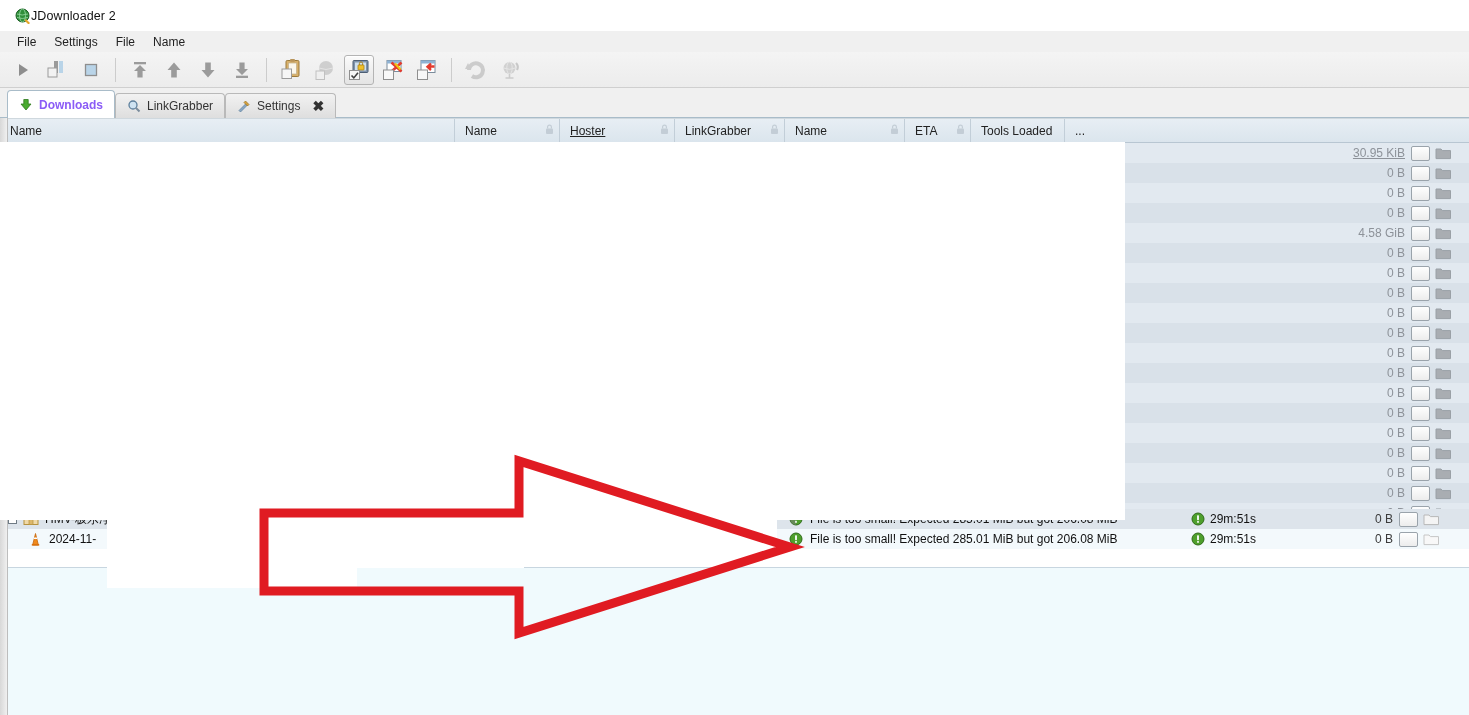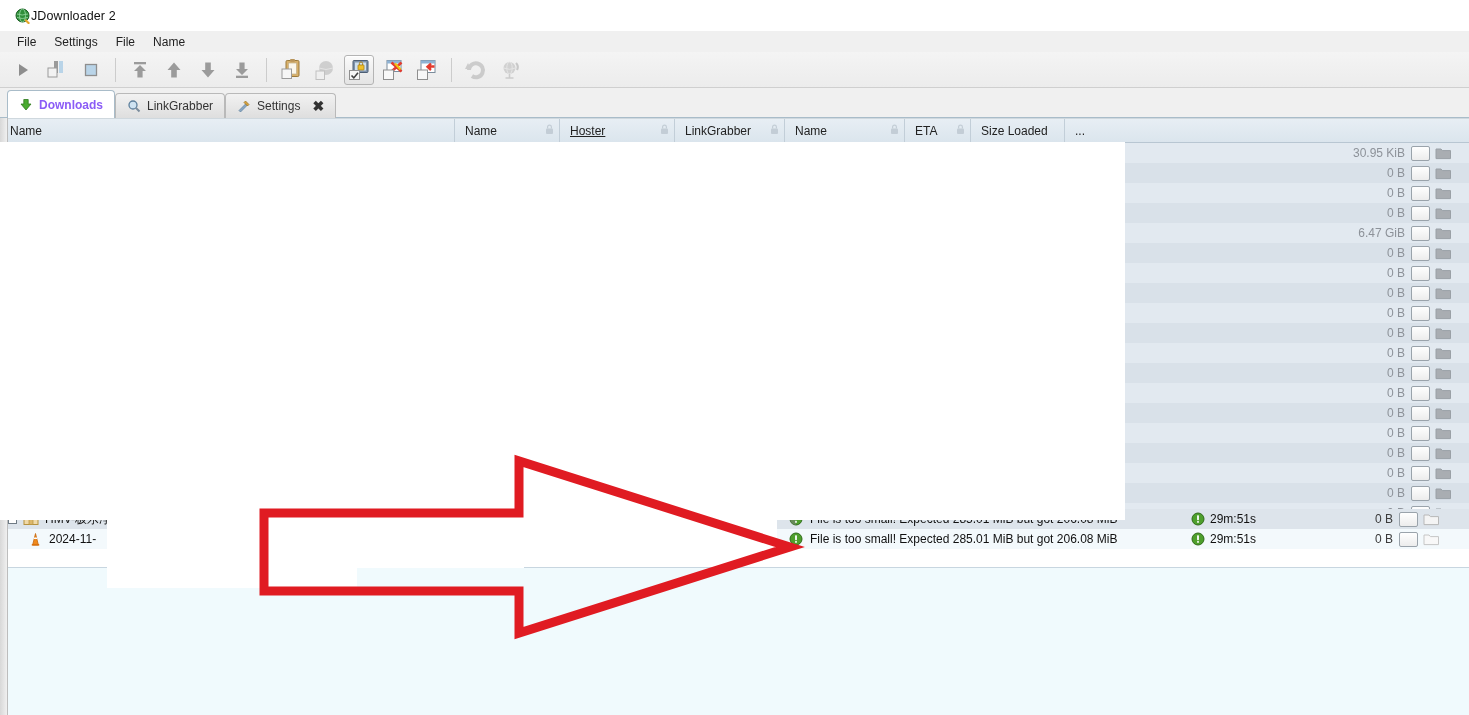--- a/index.html
+++ b/index.html
@@ -392,7 +392,7 @@
         </span>
       </div>
       <div class="th" style="width:94px;">
-        <span>Size Loaded</span>
+        <span>Tools Loaded</span>
       </div>
       <div class="th" style="width:70px; border-right:none;">
         <span>...</span>

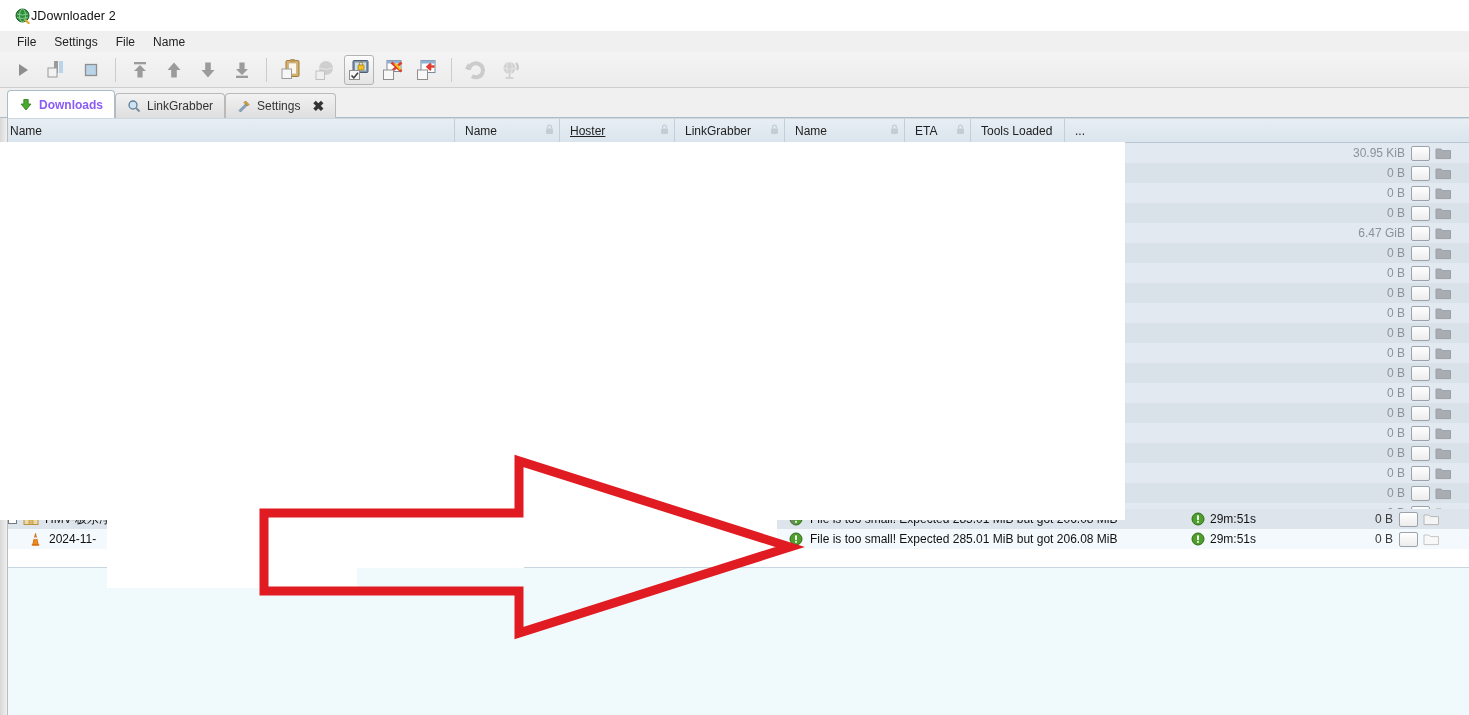--- a/index.html
+++ b/index.html
@@ -402,7 +402,7 @@
     <div class="rows" id="rows">
         <div class="row odd">
           <div class="cell" style="width:1339px;"></div>
-          <div class="cell c-bytes" style="width:72px;">30.95 KiB</div>
+          <div class="cell c-bytes" style="width:72px;text-decoration:underline;">30.95 KiB</div>
           <div class="cell" style="width:58px;">
             <span class="chk"></span>
             <span class="folder"><svg width="17" height="14" viewBox="0 0 17 14">

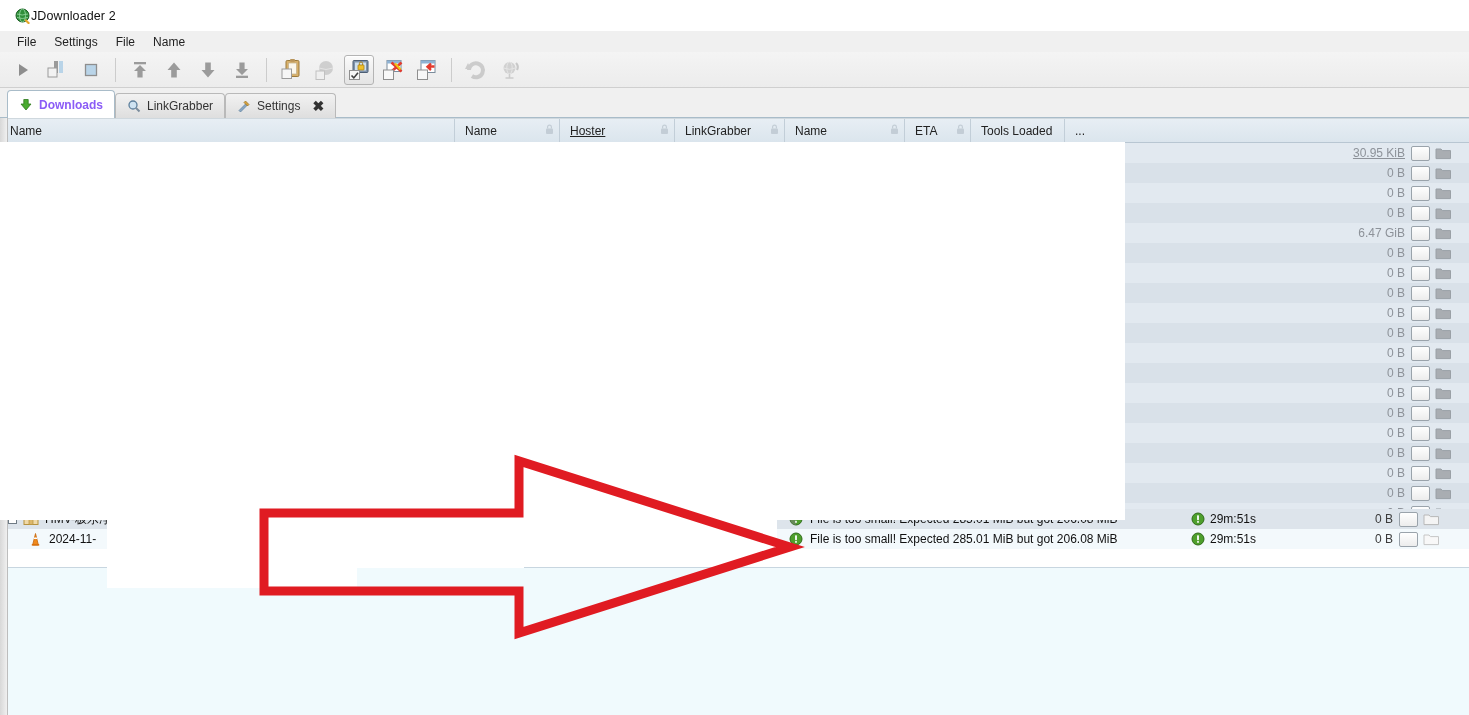--- a/index.html
+++ b/index.html
@@ -442,7 +442,7 @@
         </div>
         <div class="row odd">
           <div class="cell" style="width:1339px;"></div>
-          <div class="cell c-bytes" style="width:72px;">6.47 GiB</div>
+          <div class="cell c-bytes" style="width:72px;">4.58 GiB</div>
           <div class="cell" style="width:58px;">
             <span class="chk"></span>
             <span class="folder"><svg width="17" height="14" viewBox="0 0 17 14">

